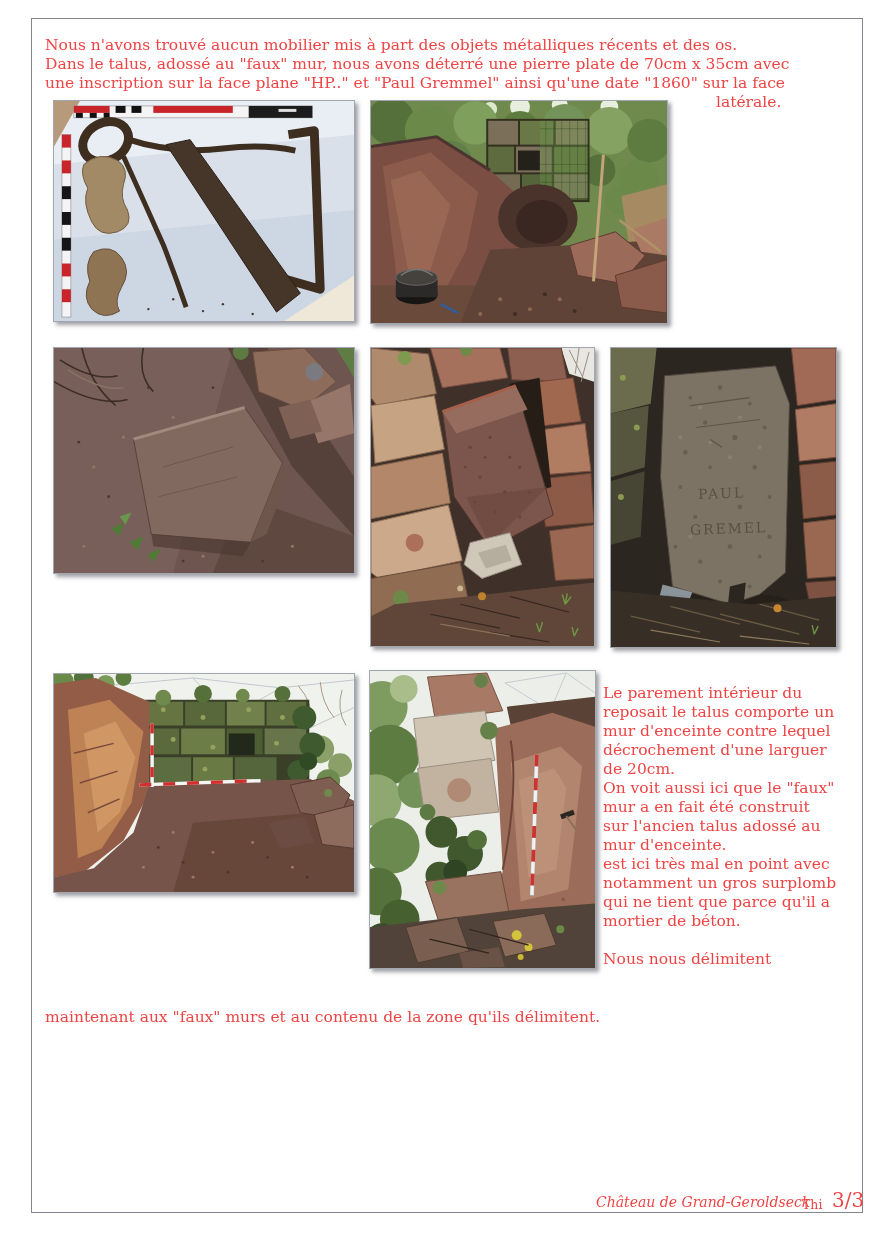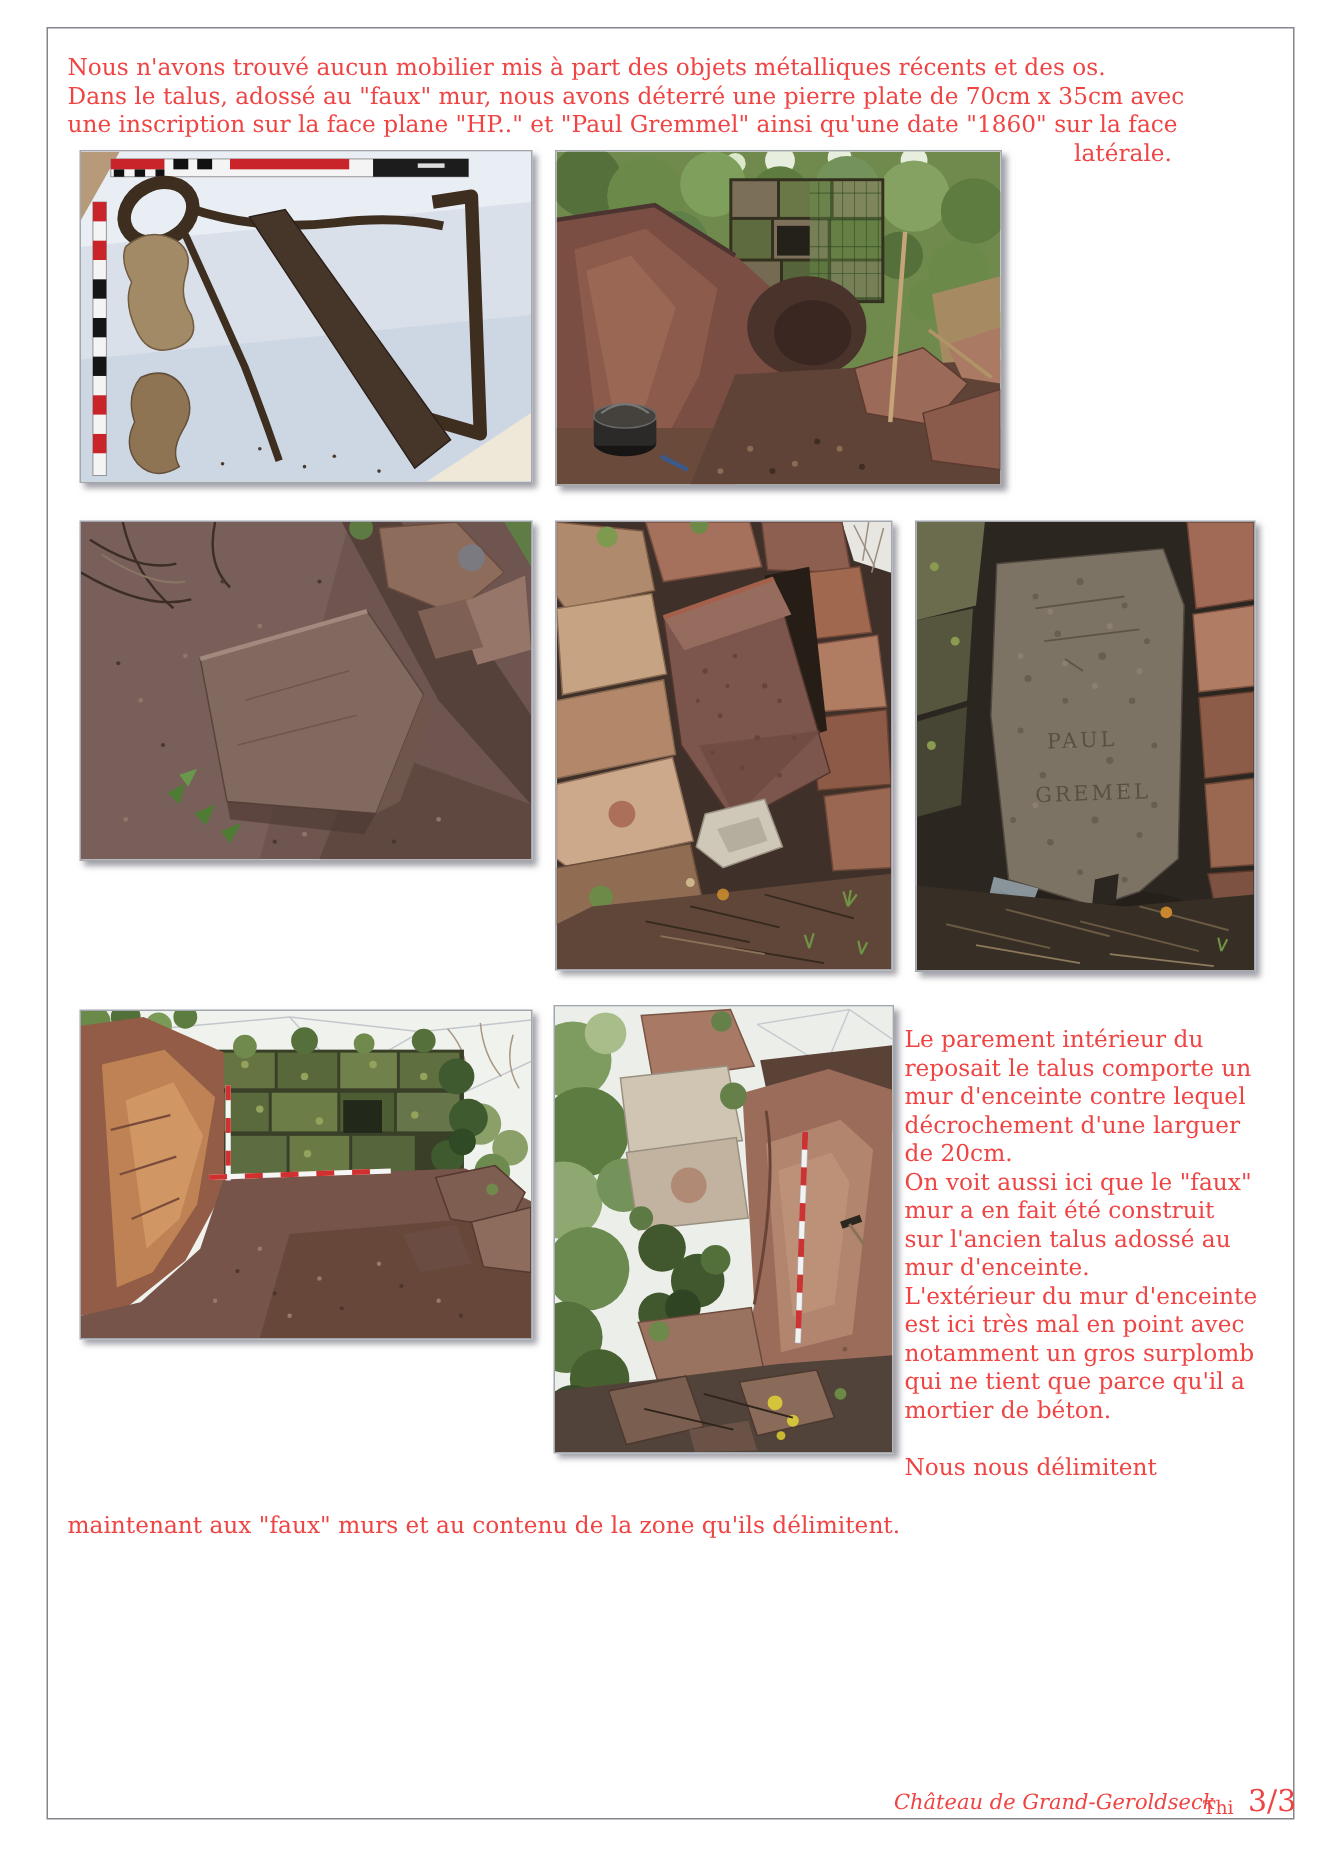--- a/index.html
+++ b/index.html
@@ -558,7 +558,6 @@
       <div class="tline">mur a en fait été construit</div>
       <div class="tline">sur l'ancien talus adossé au</div>
       <div class="tline">mur d'enceinte.</div>
-      <div class="tline">L'extérieur du mur d'enceinte</div>
       <div class="tline">est ici très mal en point avec</div>
       <div class="tline">notamment un gros surplomb</div>
       <div class="tline">qui ne tient que parce qu'il a</div>

